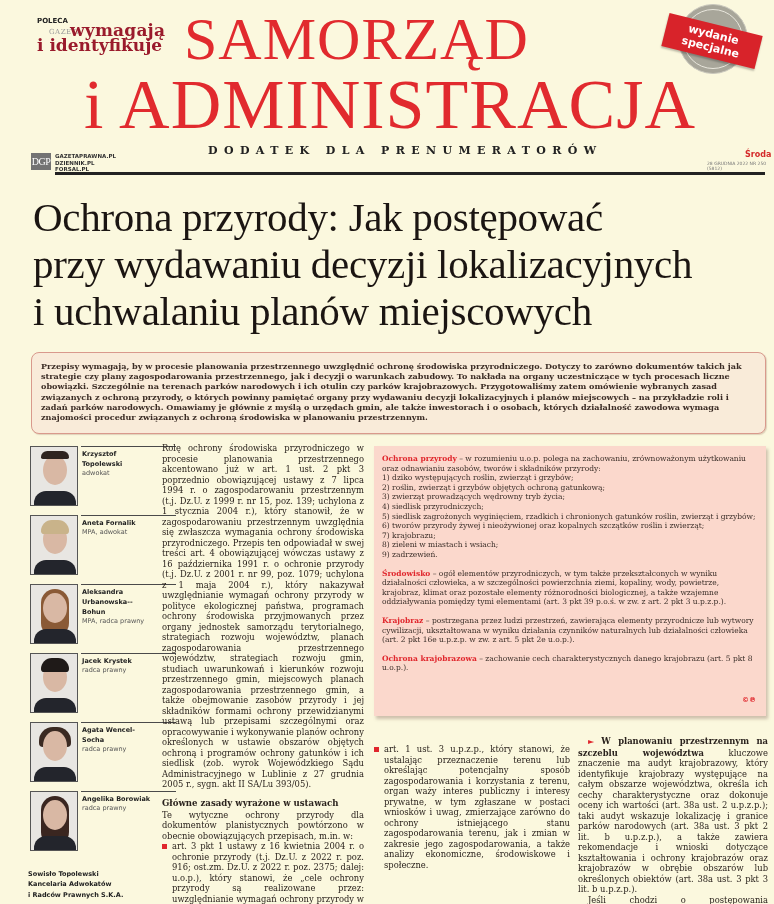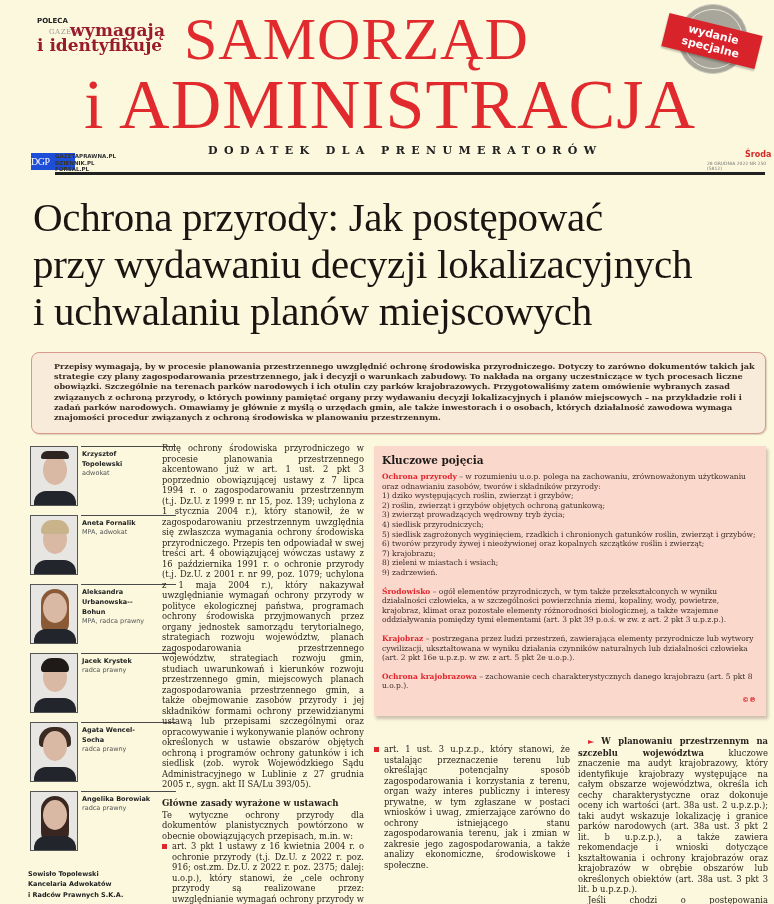--- a/index.html
+++ b/index.html
@@ -29,8 +29,8 @@
     left: 208px; top: 144px; font: bold 11px "DejaVu Serif", serif; letter-spacing: 6.4px; color: #222;
   }
   .dgp-logo {
-    left: 31px; top: 153px; width: 44px; height: 17px; background: #1d4ed8; color: #fff;
-    font: 10px "Liberation Serif", serif; line-height: 17px; letter-spacing: -0.5px;
+    left: 31px; top: 153px; width: 20px; height: 17px; background: #737373; color: #fff;
+    font: 10px "Liberation Serif", serif; line-height: 17px; text-align: center; letter-spacing: -0.5px;
   }
   .dgp-links { left: 55px; top: 153px; font: bold 5.5px "DejaVu Sans", sans-serif; line-height: 6.5px; color: #333; }
   .mast-rule { left: 55px; top: 172px; width: 710px; height: 3px; background: #222; }

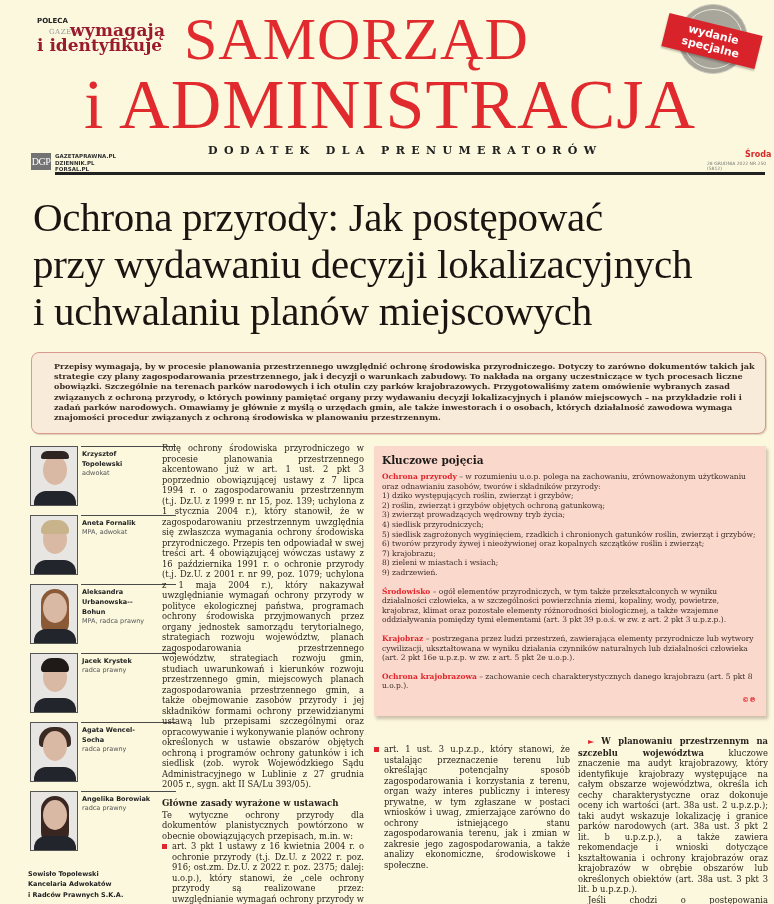--- a/index.html
+++ b/index.html
@@ -64,7 +64,7 @@
   .lead {
     left: 31px; top: 352px; width: 735px; height: 82px; box-sizing: border-box;
     border: 1px solid #d9998c; border-radius: 8px; background: #f9ebd9;
-    padding: 8px 10px 0 22px; font: bold 8.1px "DejaVu Serif", serif; line-height: 10.2px; color: #3b2c25;
+    padding: 8px 10px 0 9px; font: bold 8.1px "DejaVu Serif", serif; line-height: 10.2px; color: #3b2c25;
     box-shadow: 1px 1px 1px rgba(160,120,100,0.3);
   }
 

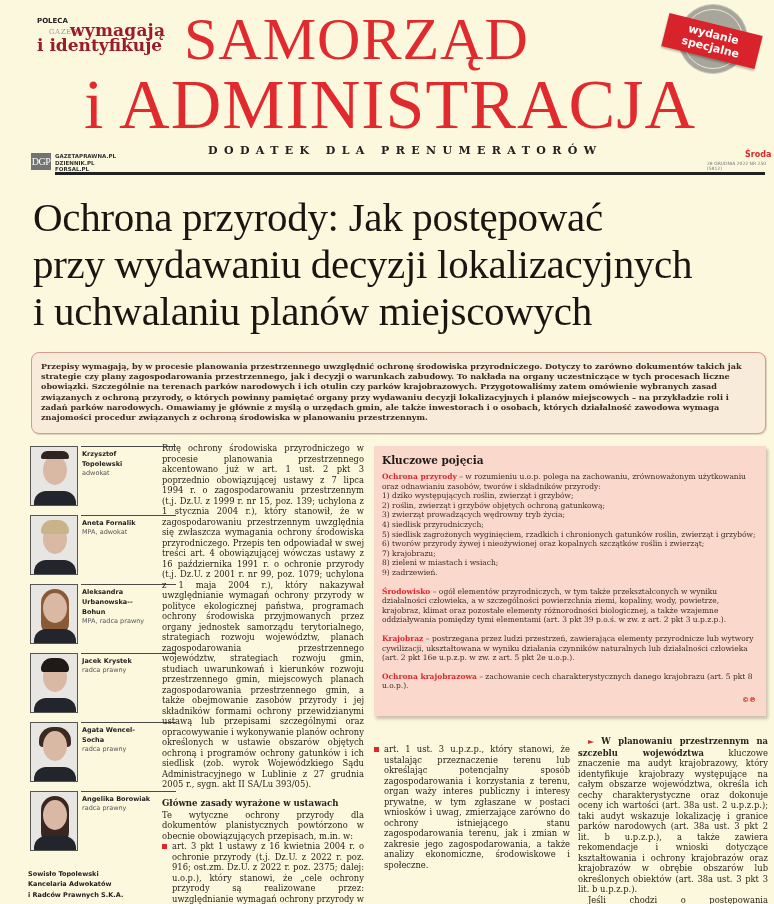--- a/index.html
+++ b/index.html
@@ -212,7 +212,6 @@
 </div>
 
 <div class="abs kbox">
-  <h2>Kluczowe pojęcia</h2>
   <p>
     <span class="term">Ochrona przyrody</span><span> – w rozumieniu u.o.p. polega na zachowaniu, zrównoważonym użytkowaniu oraz odnawianiu zasobów, tworów i składników przyrody:</span><br>
     <span>1) dziko występujących roślin, zwierząt i grzybów;</span><br>

